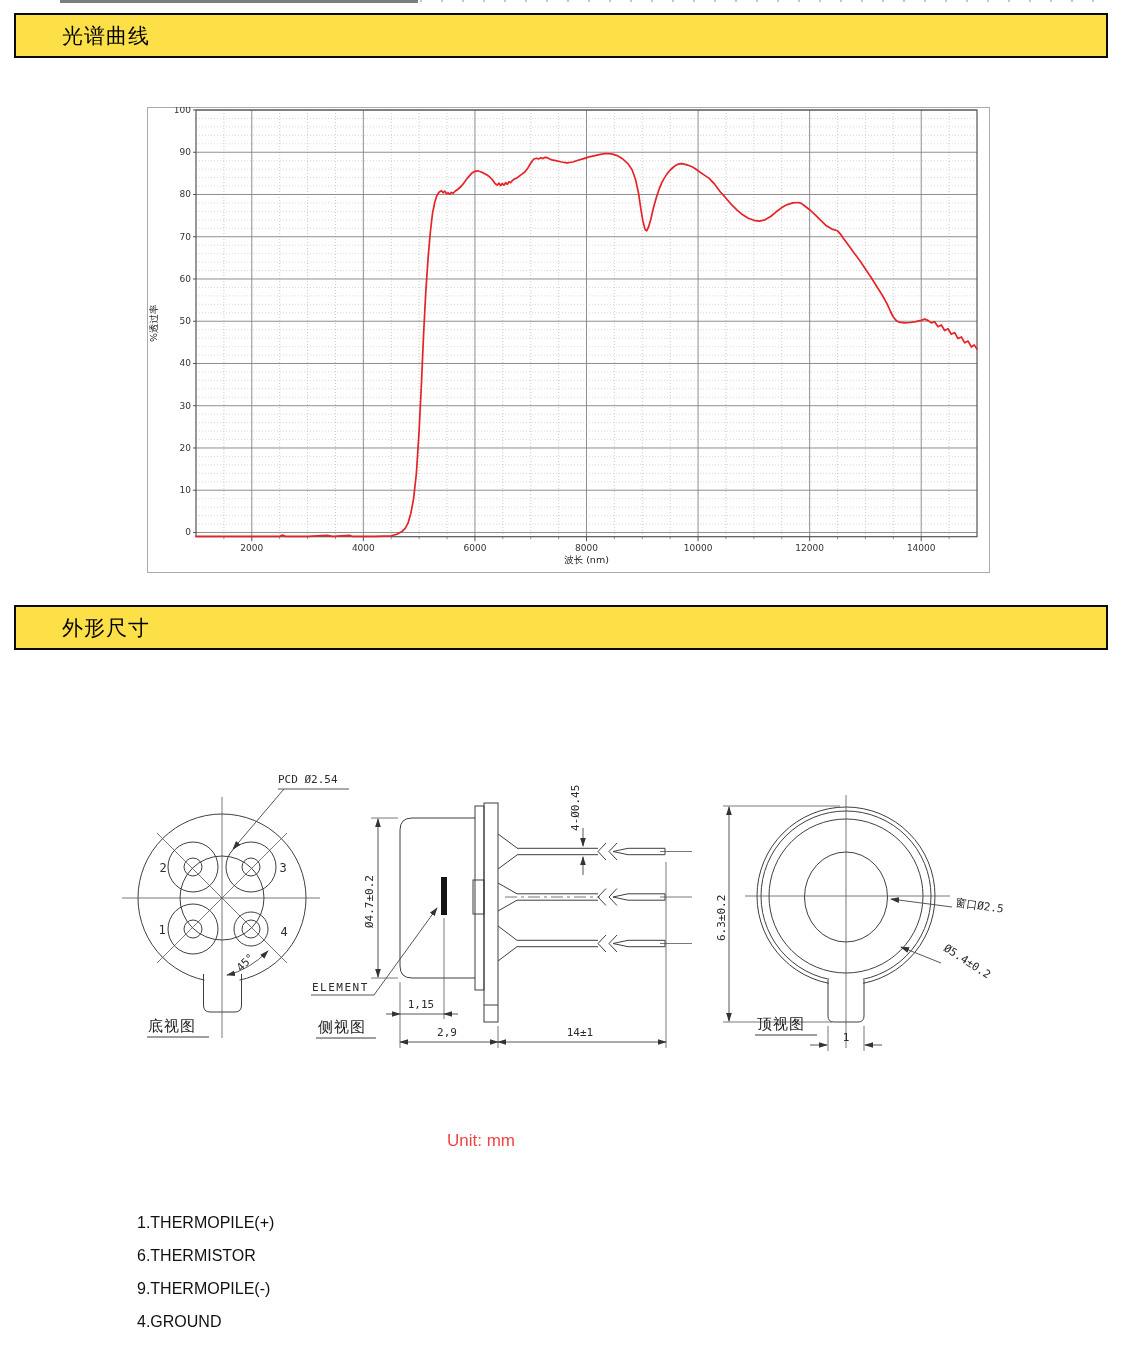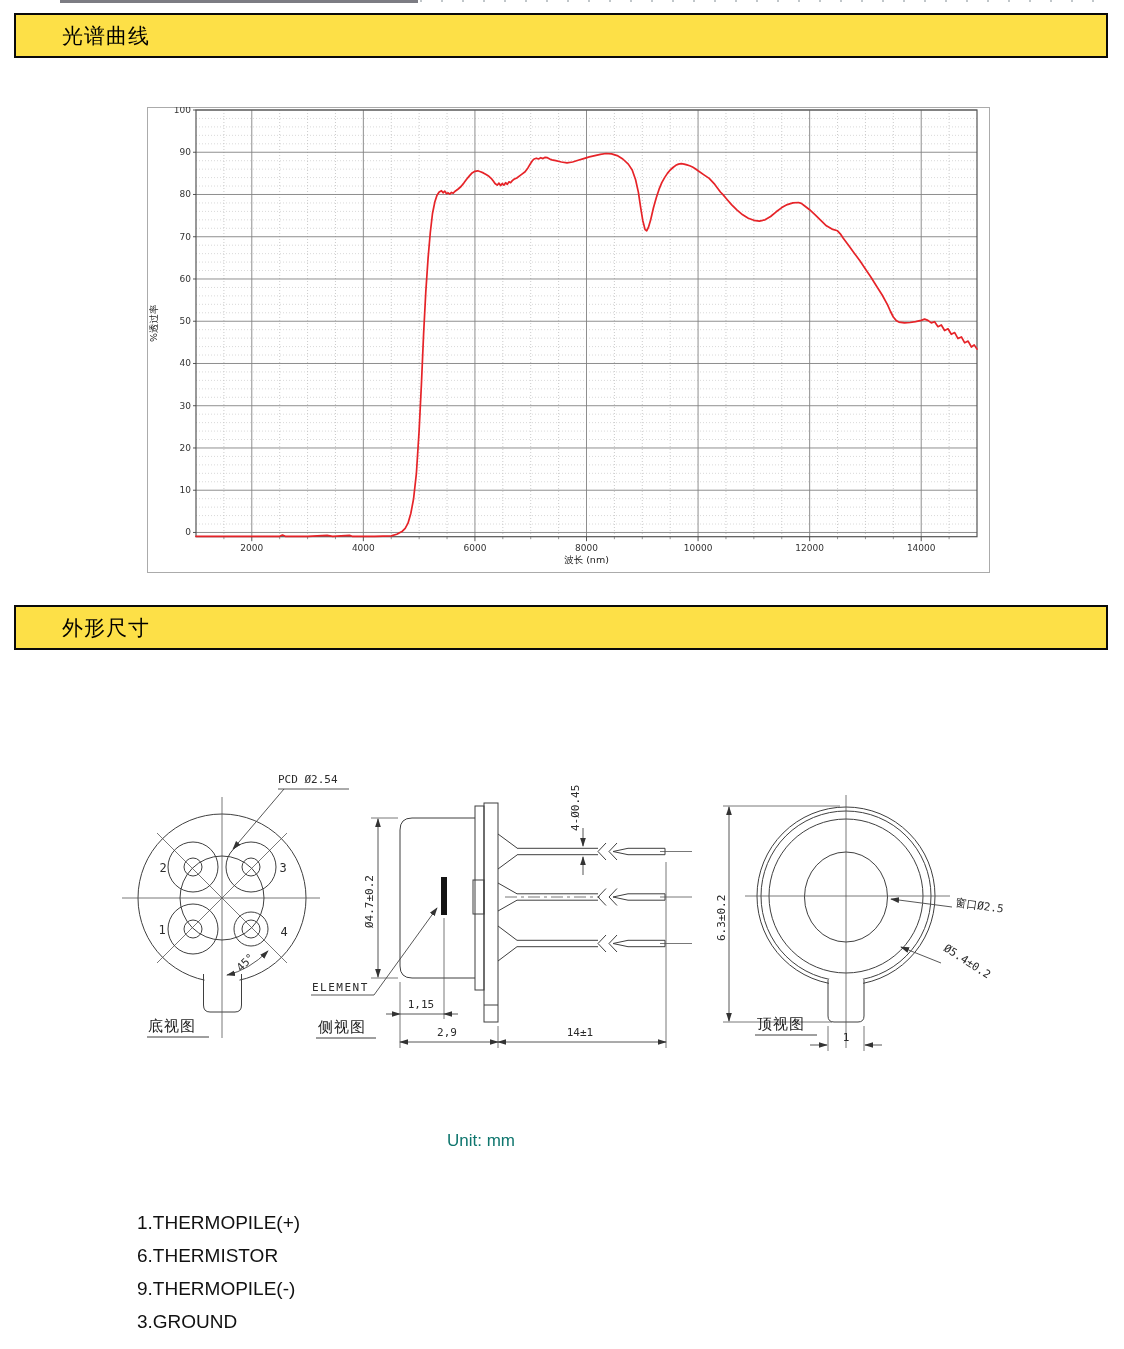--- a/index.html
+++ b/index.html
@@ -30,7 +30,7 @@
   svg .thin{stroke:#555;stroke-width:0.8;fill:none;}
   svg .dim{stroke:#444;stroke-width:0.9;fill:none;}
 
-  #unit-note{position:absolute;left:447px;top:1131px;font-size:17px;color:#0f766e;}
+  #unit-note{position:absolute;left:447px;top:1131px;font-size:17px;color:#ef4444;}
   #pin-list{position:absolute;left:137px;top:1206px;font-size:19px;color:#111;line-height:33px;}
 </style>
 </head>

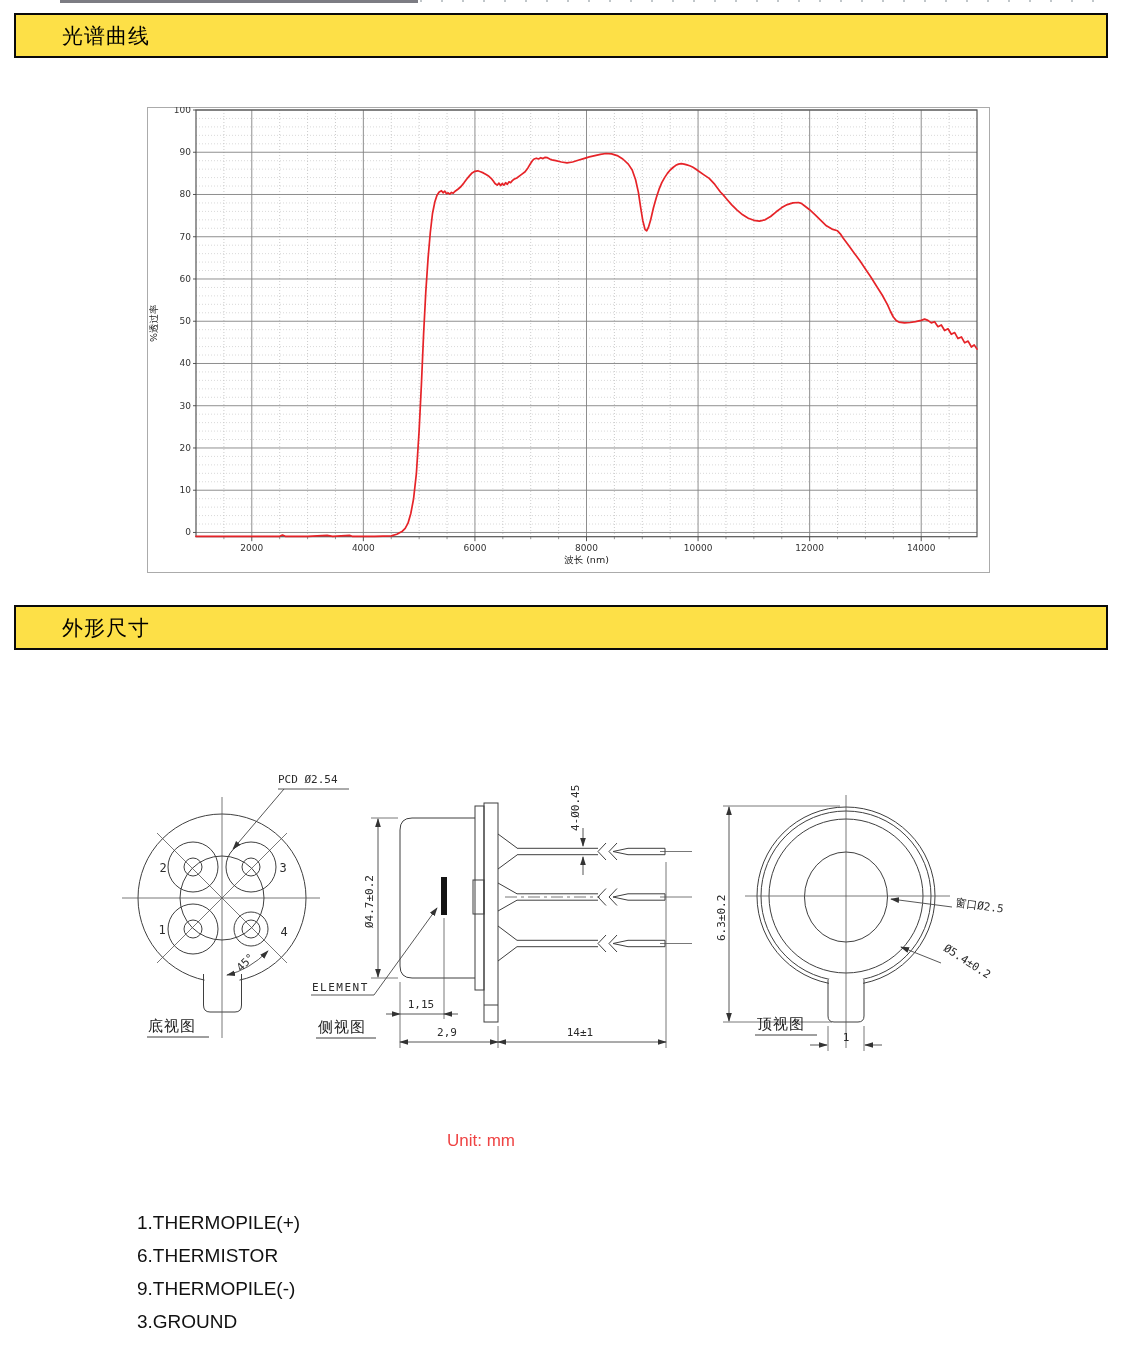--- a/index.html
+++ b/index.html
@@ -31,7 +31,7 @@
   svg .dim{stroke:#444;stroke-width:0.9;fill:none;}
 
   #unit-note{position:absolute;left:447px;top:1131px;font-size:17px;color:#ef4444;}
-  #pin-list{position:absolute;left:137px;top:1206px;font-size:19px;color:#111;line-height:33px;}
+  #pin-list{position:absolute;left:137px;top:1206px;font-size:16px;color:#111;line-height:33px;}
 </style>
 </head>
 <body>

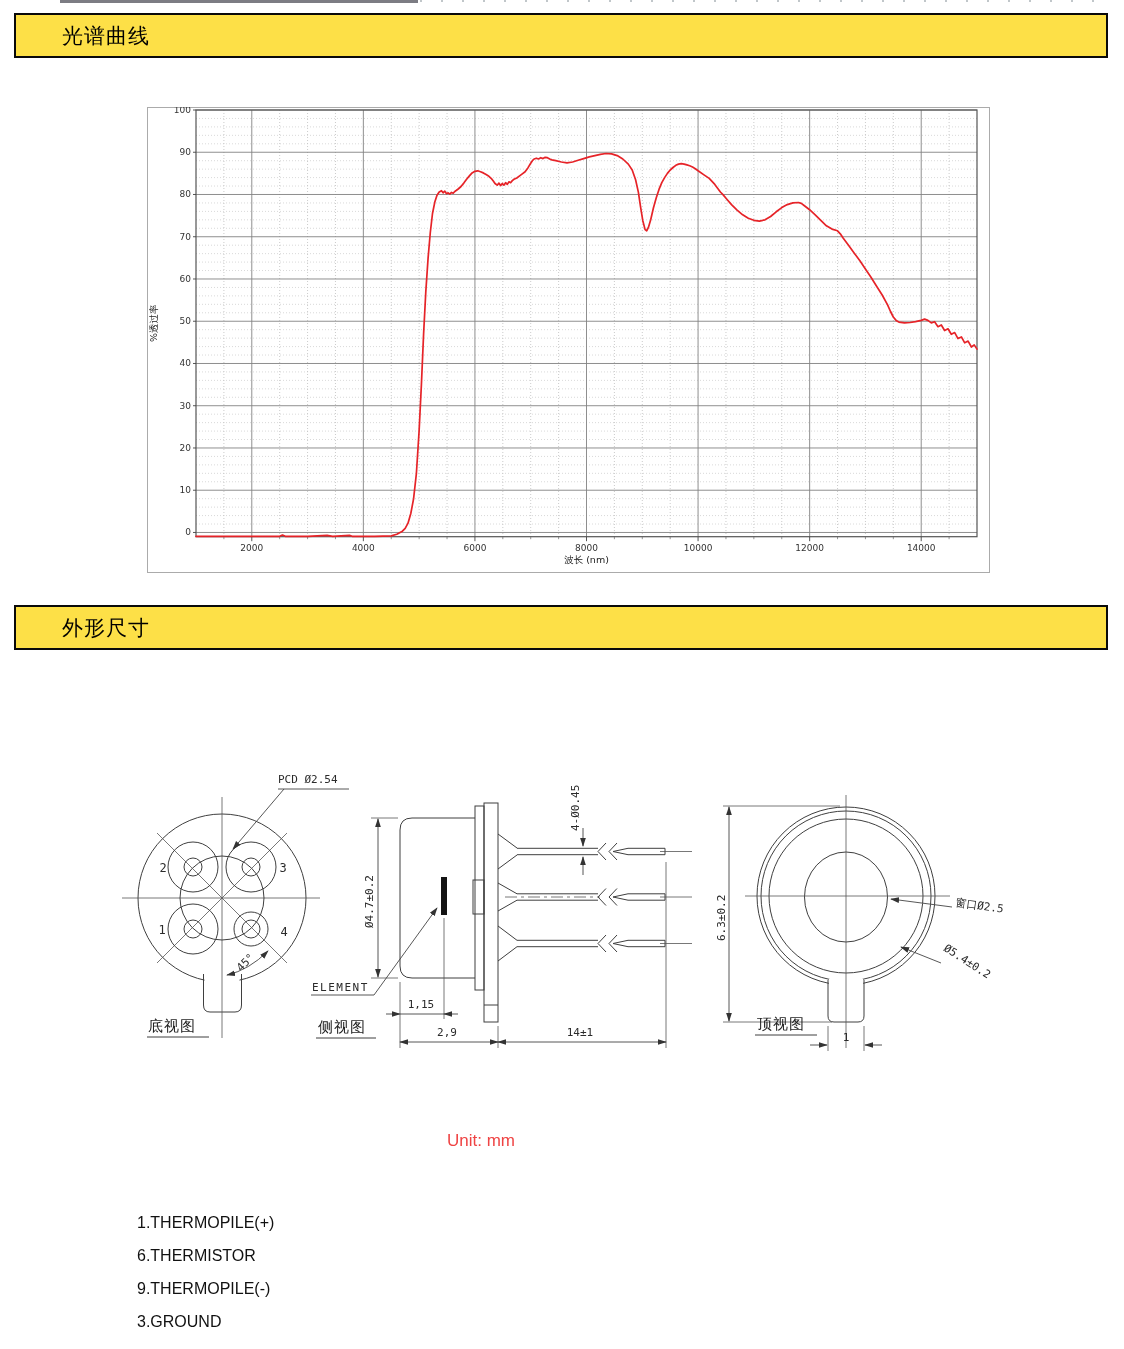--- a/index.html
+++ b/index.html
@@ -343,7 +343,7 @@
   <div>1.THERMOPILE(+)</div>
   <div>6.THERMISTOR</div>
   <div>9.THERMOPILE(-)</div>
-  <div>3.GROUND</div>
+  <div>4.GROUND</div>
 </div>
 
 </body></html>

